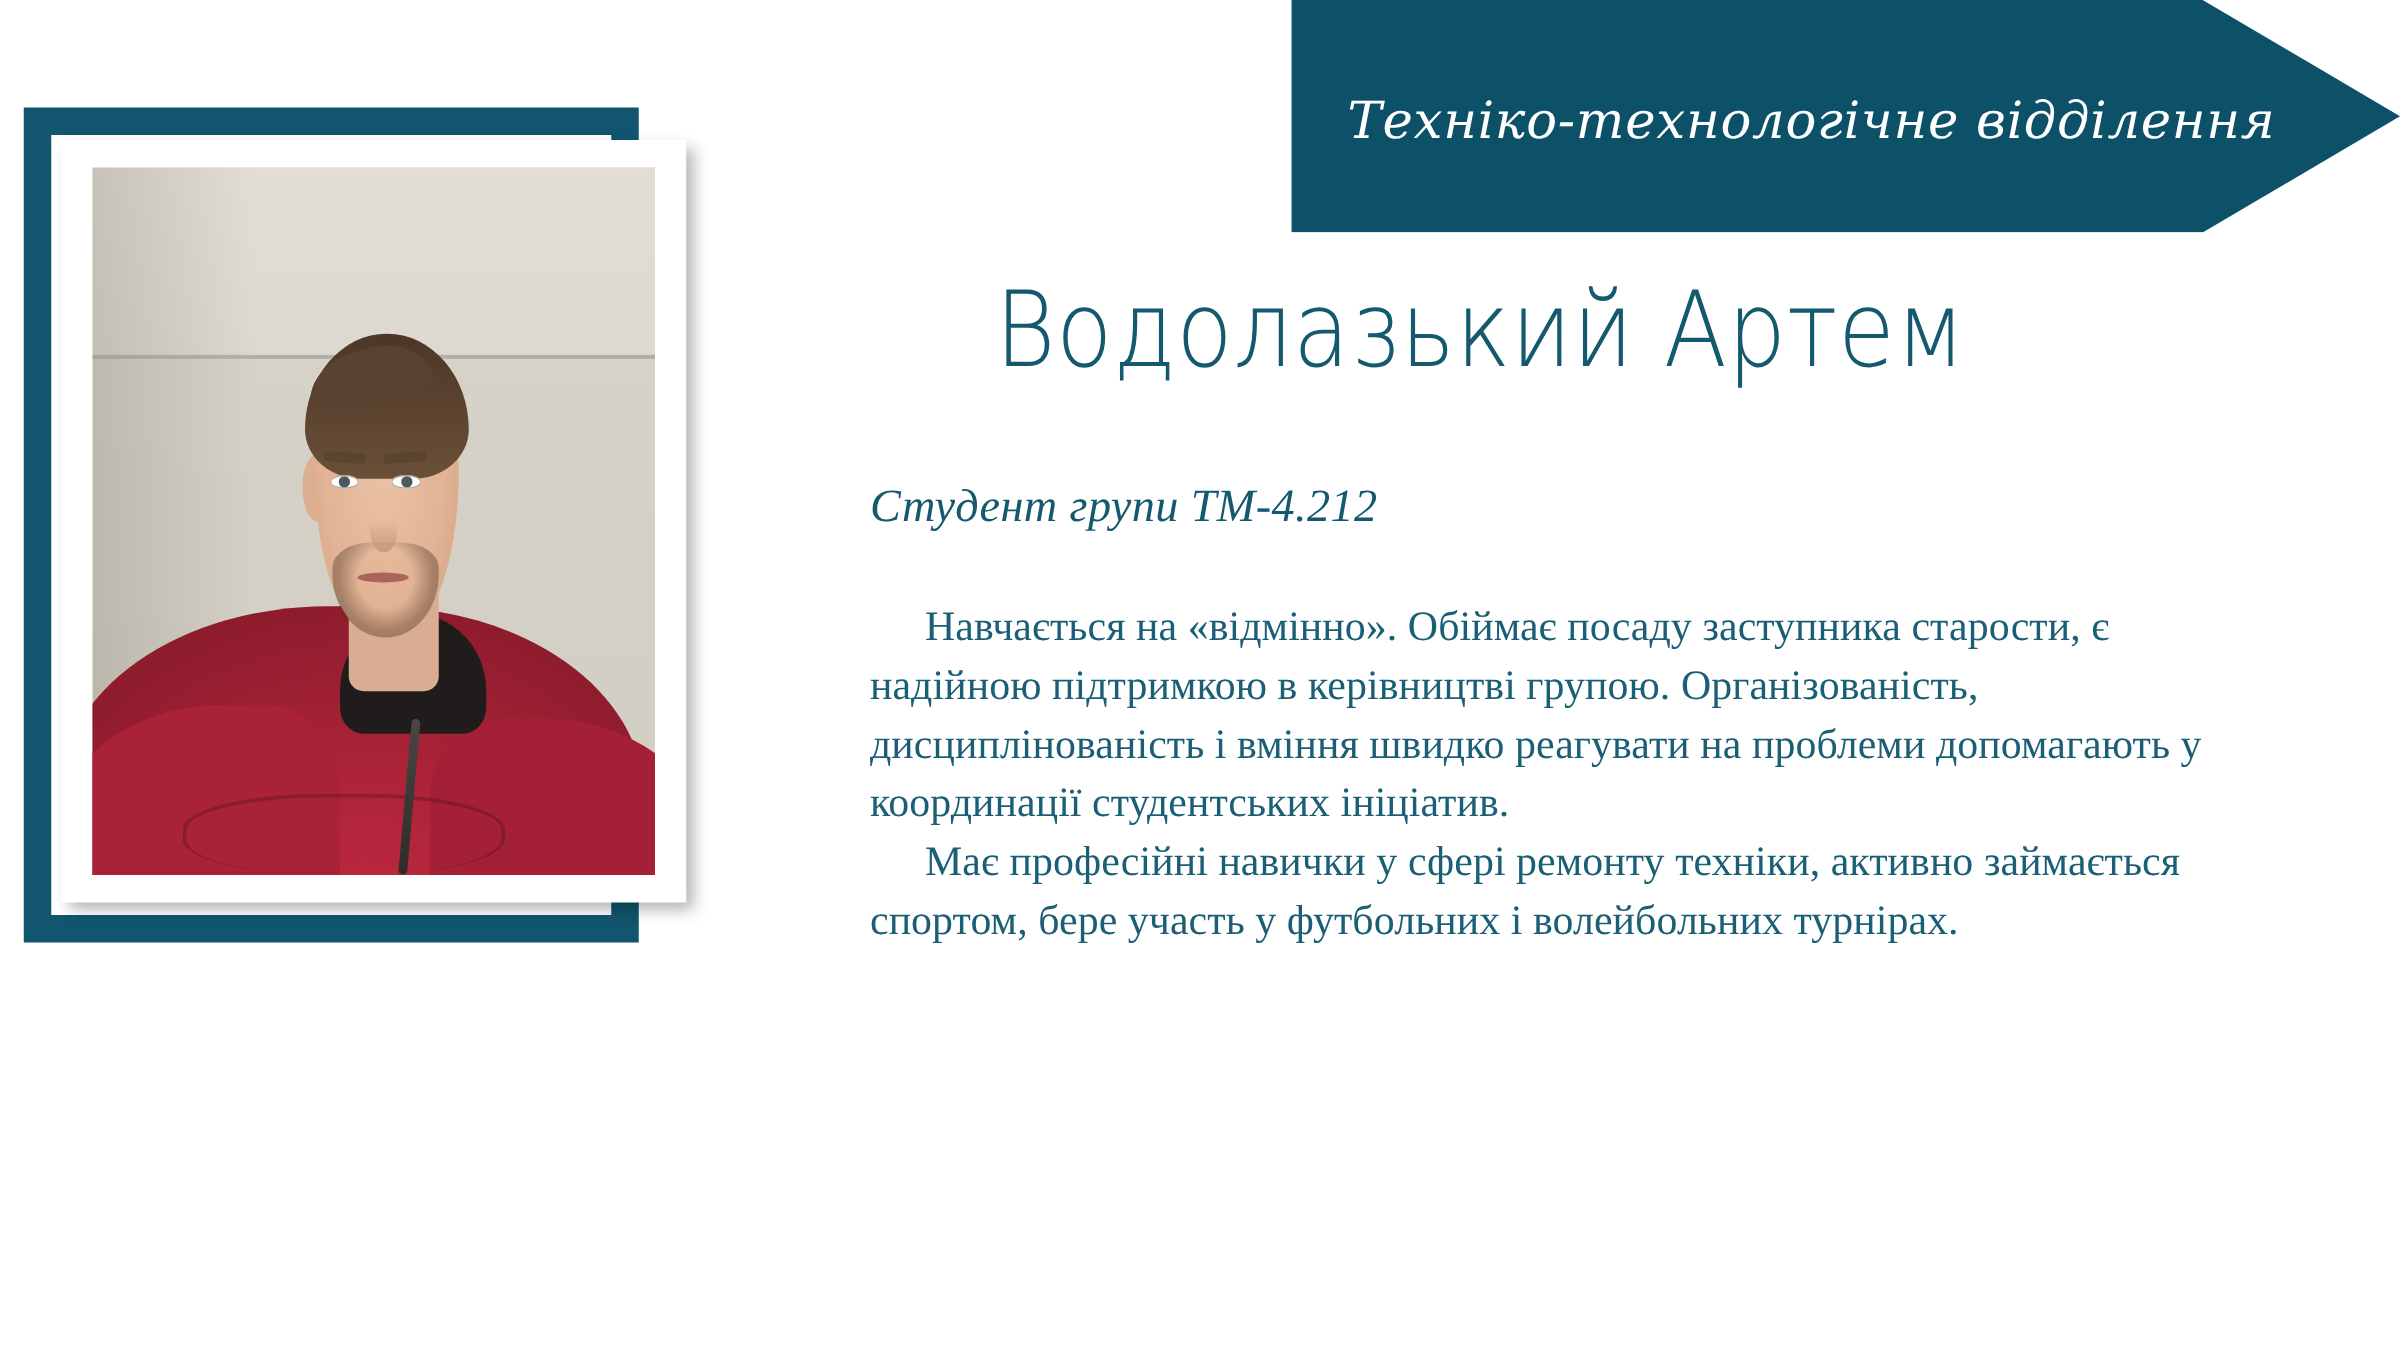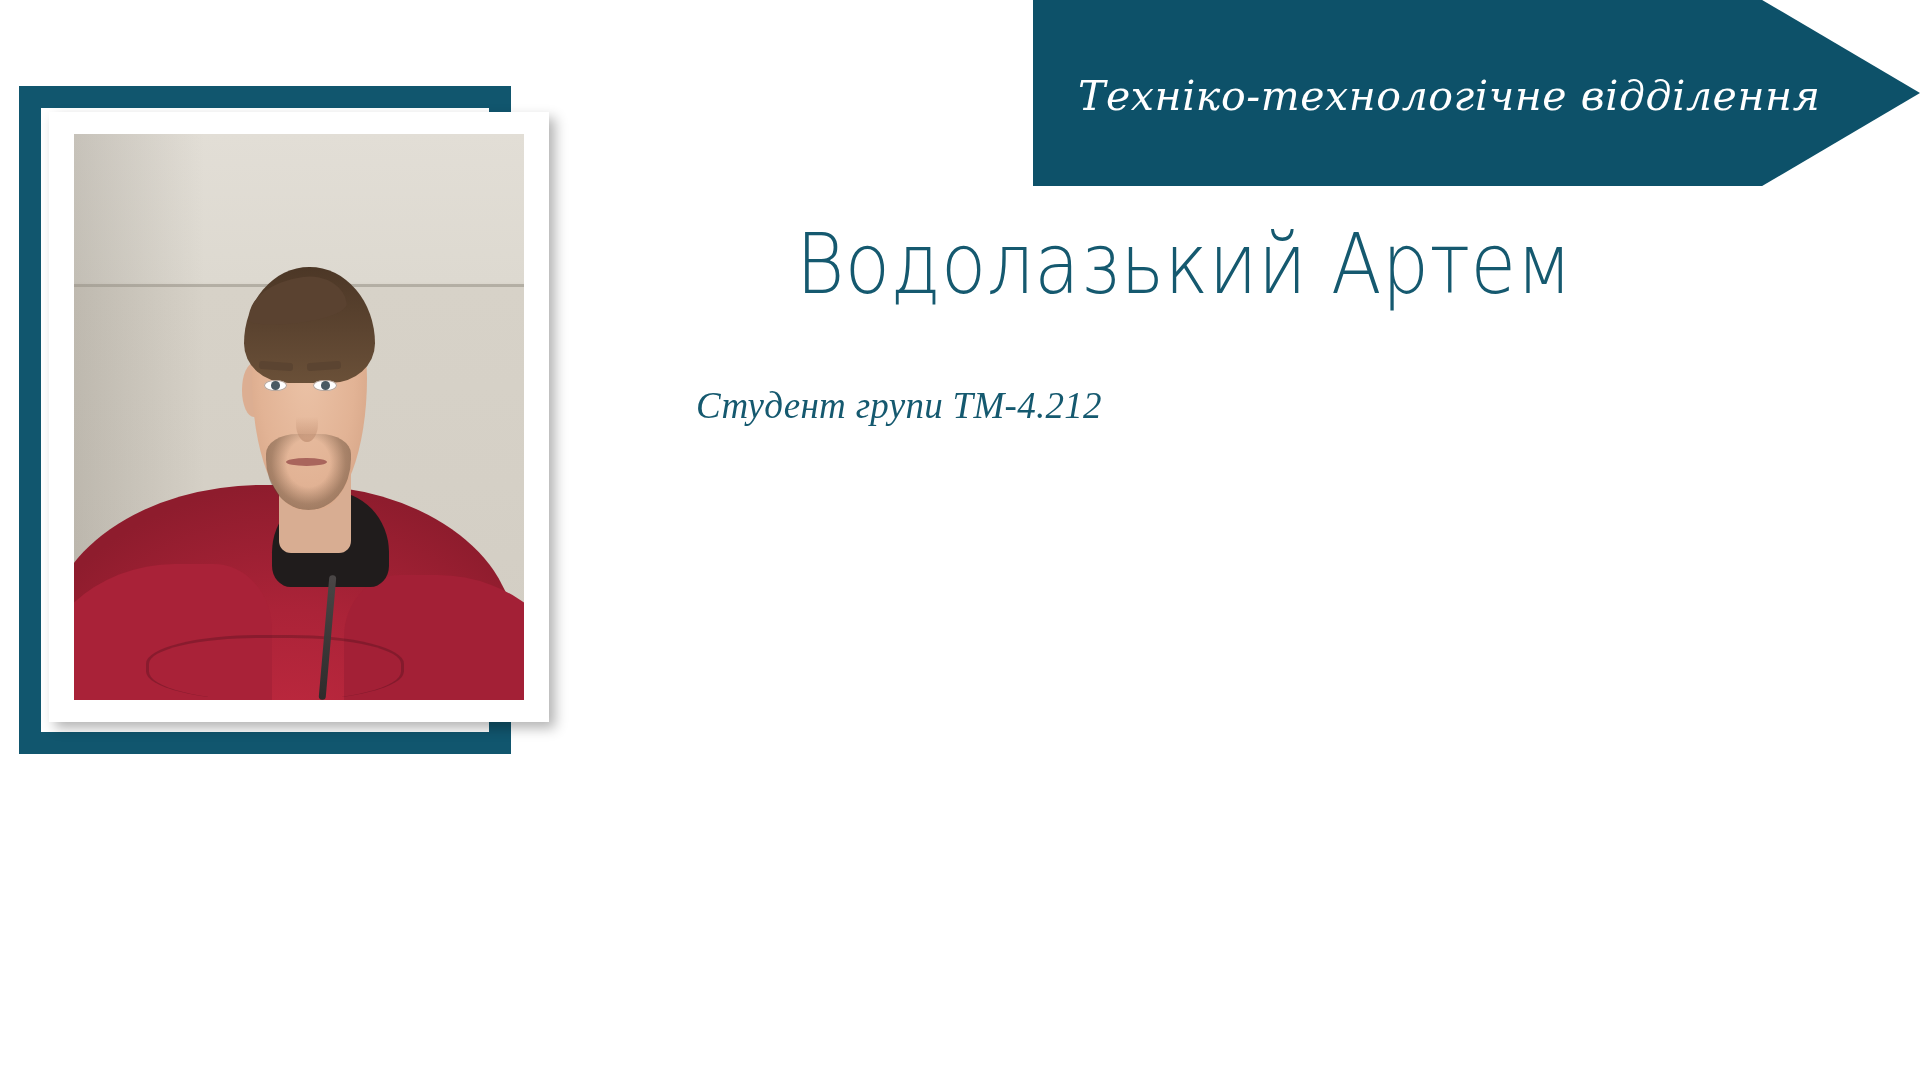--- a/index.html
+++ b/index.html
@@ -366,6 +366,7 @@
     <h2 class="subtitle">Студент групи ТМ-4.212</h2>
 
     <div class="body-copy">
+      <p>Навчається на «відмінно». Обіймає посаду заступника старости, є надійною підтримкою в керівництві групою. Організованість, дисциплінованість і вміння швидко реагувати на проблеми допомагають у координації студентських ініціатив.</p>
     </div>
   </div>
 

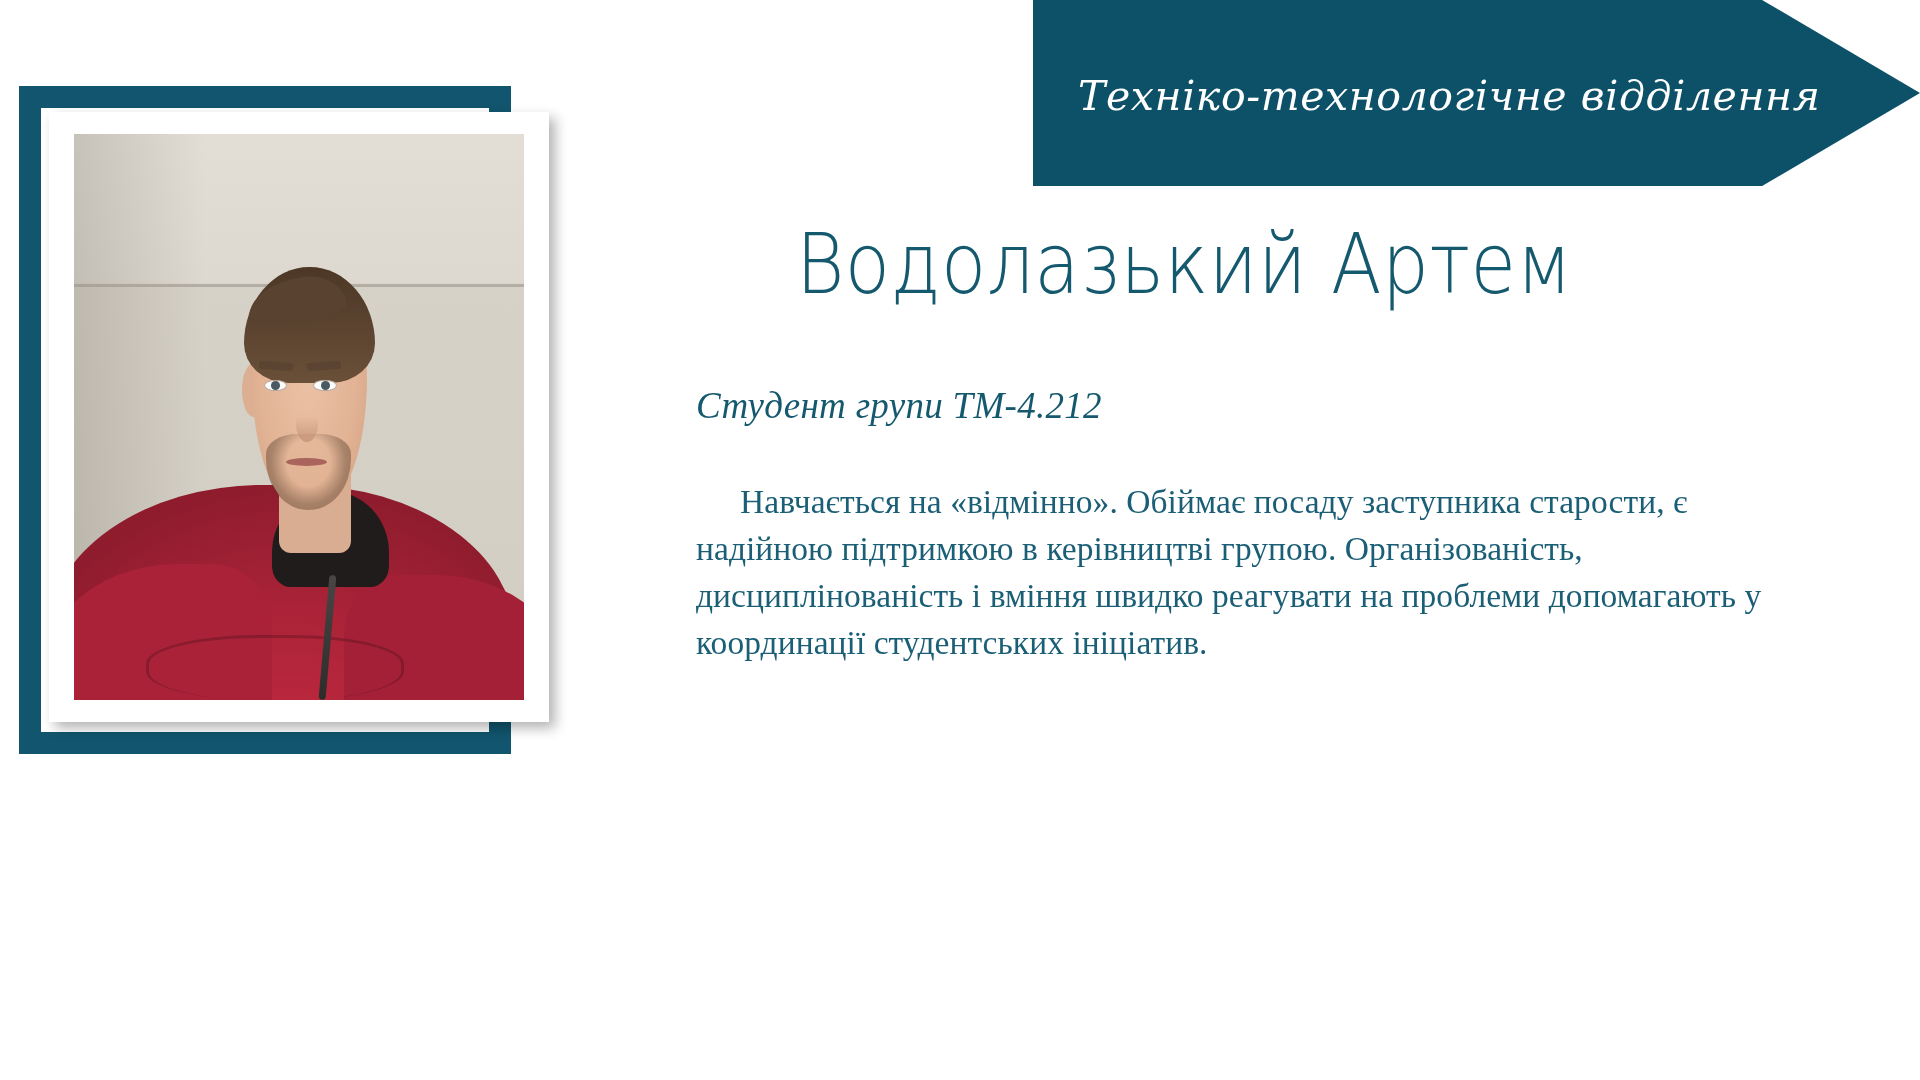--- a/index.html
+++ b/index.html
@@ -367,6 +367,7 @@
 
     <div class="body-copy">
       <p>Навчається на «відмінно». Обіймає посаду заступника старости, є надійною підтримкою в керівництві групою. Організованість, дисциплінованість і вміння швидко реагувати на проблеми допомагають у координації студентських ініціатив.</p>
+      <p>Має професійні навички у сфері ремонту техніки, активно займається спортом, бере участь у футбольних і волейбольних турнірах.</p>
     </div>
   </div>
 

